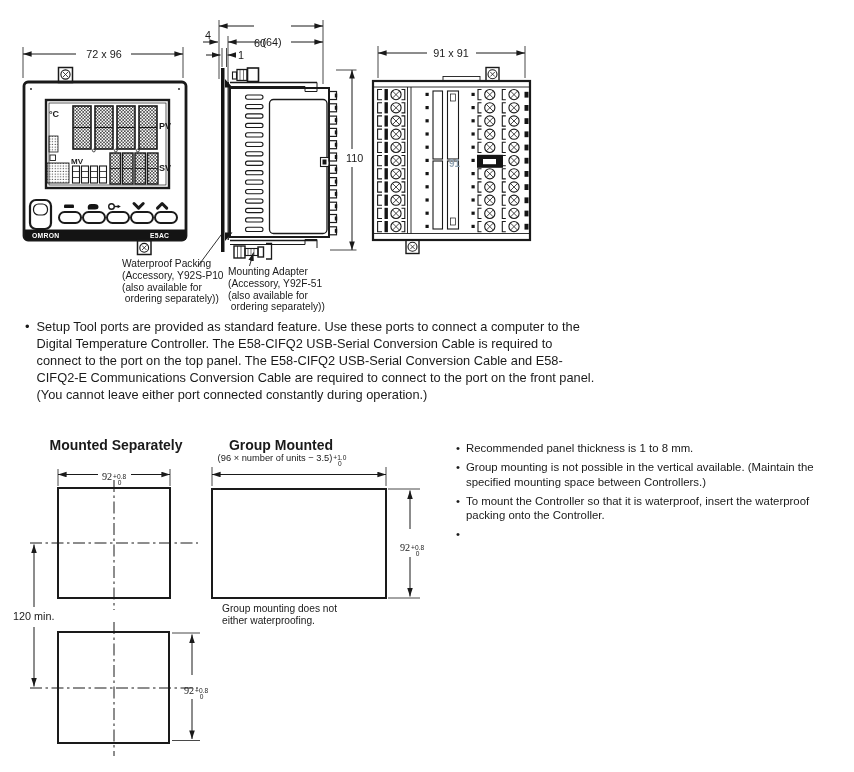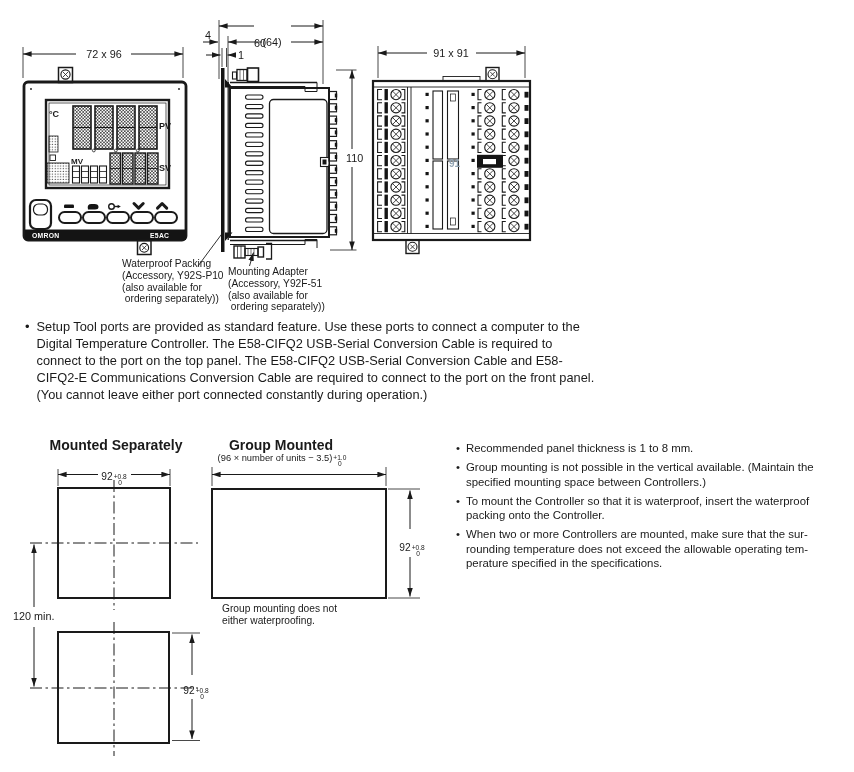--- a/index.html
+++ b/index.html
@@ -30,7 +30,7 @@
   .pre{white-space:pre;}
   .nts{font-size:11.4px;line-height:14.3px;}
   .nitem{display:flex;gap:6px;margin-bottom:5px;}
-  .tolmain{font-size:10.2px;}
+  .tolmain{font-size:10.2px;font-family:Liberation Serif, serif;}
   .stk{display:inline-flex;flex-direction:column;align-items:center;font-size:6.6px;
        line-height:6.2px;margin-left:1px;position:relative;top:-1px;}
   .sub9{font-size:9.3px;}

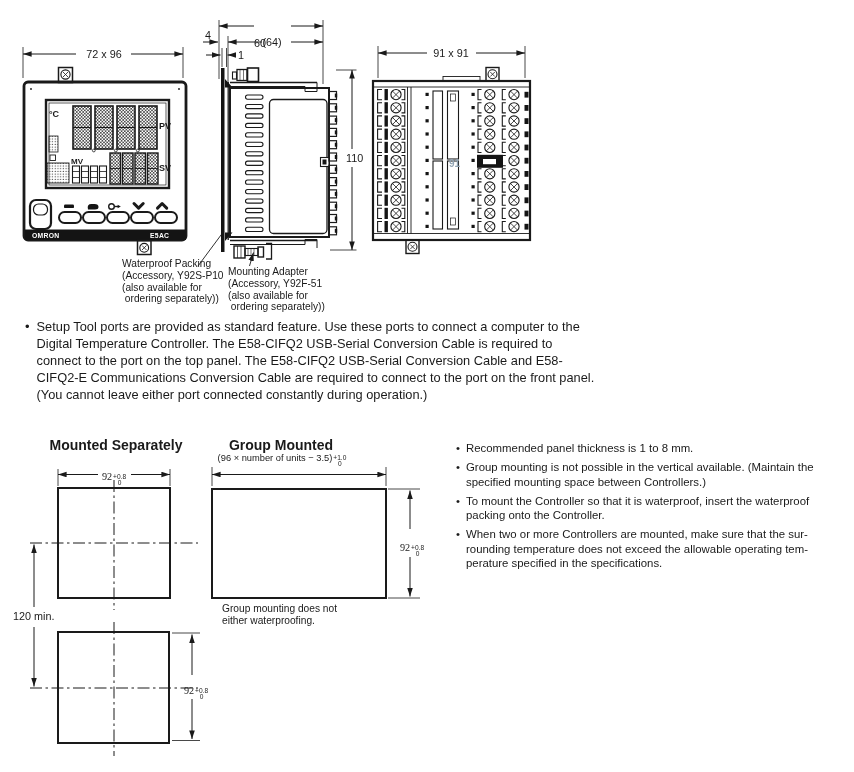--- a/index.html
+++ b/index.html
@@ -563,9 +563,6 @@
   </div>
   <div class="nitem">
     <span>•</span>
-    <span class="pre">When two or more Controllers are mounted, make sure that the sur-
-rounding temperature does not exceed the allowable operating tem-
-perature specified in the specifications.</span>
   </div>
 </div>
 

